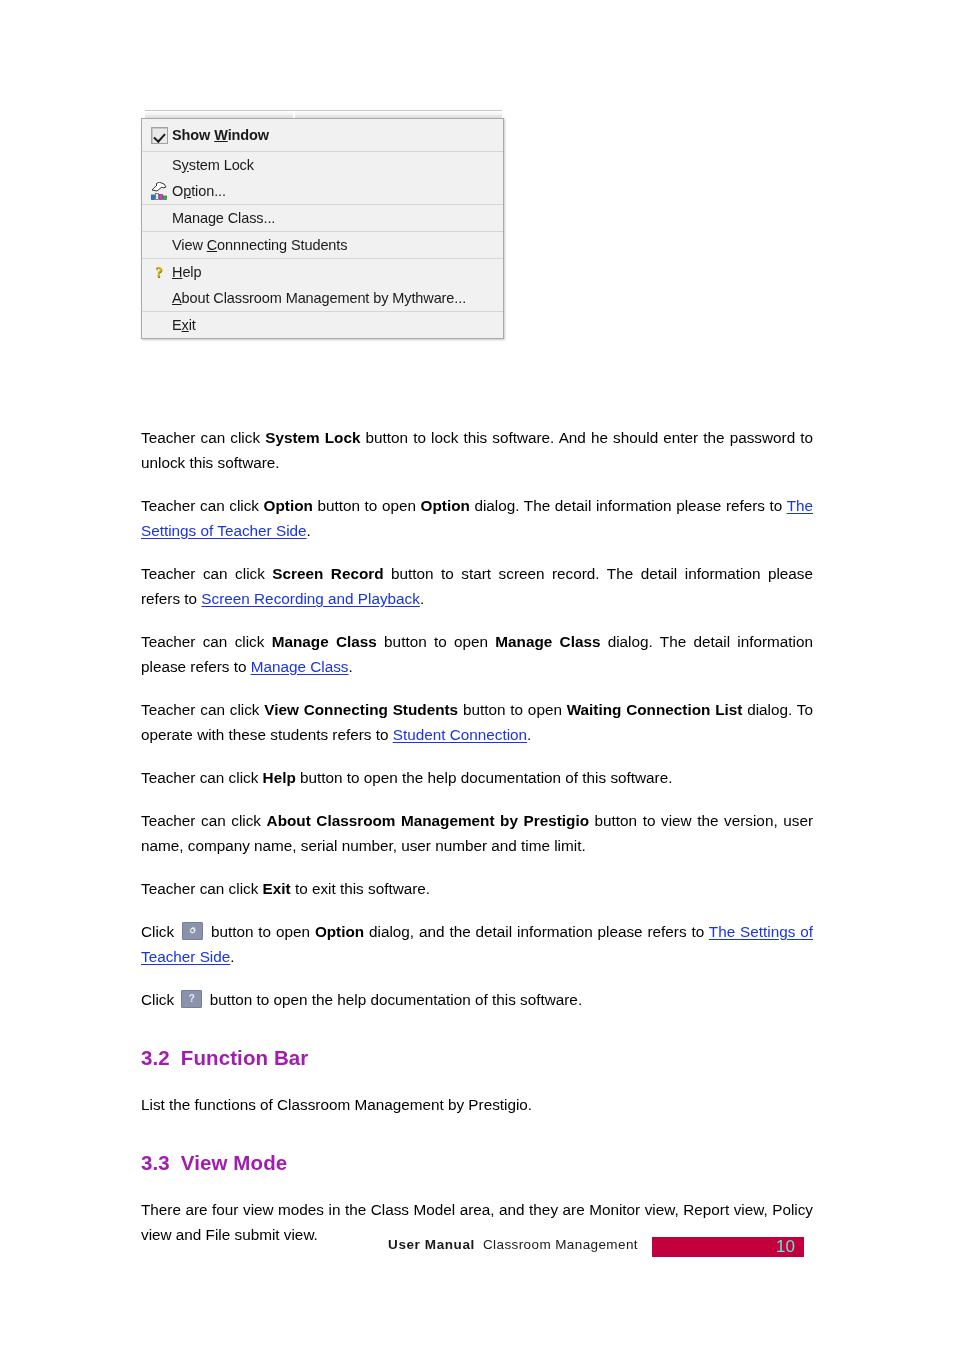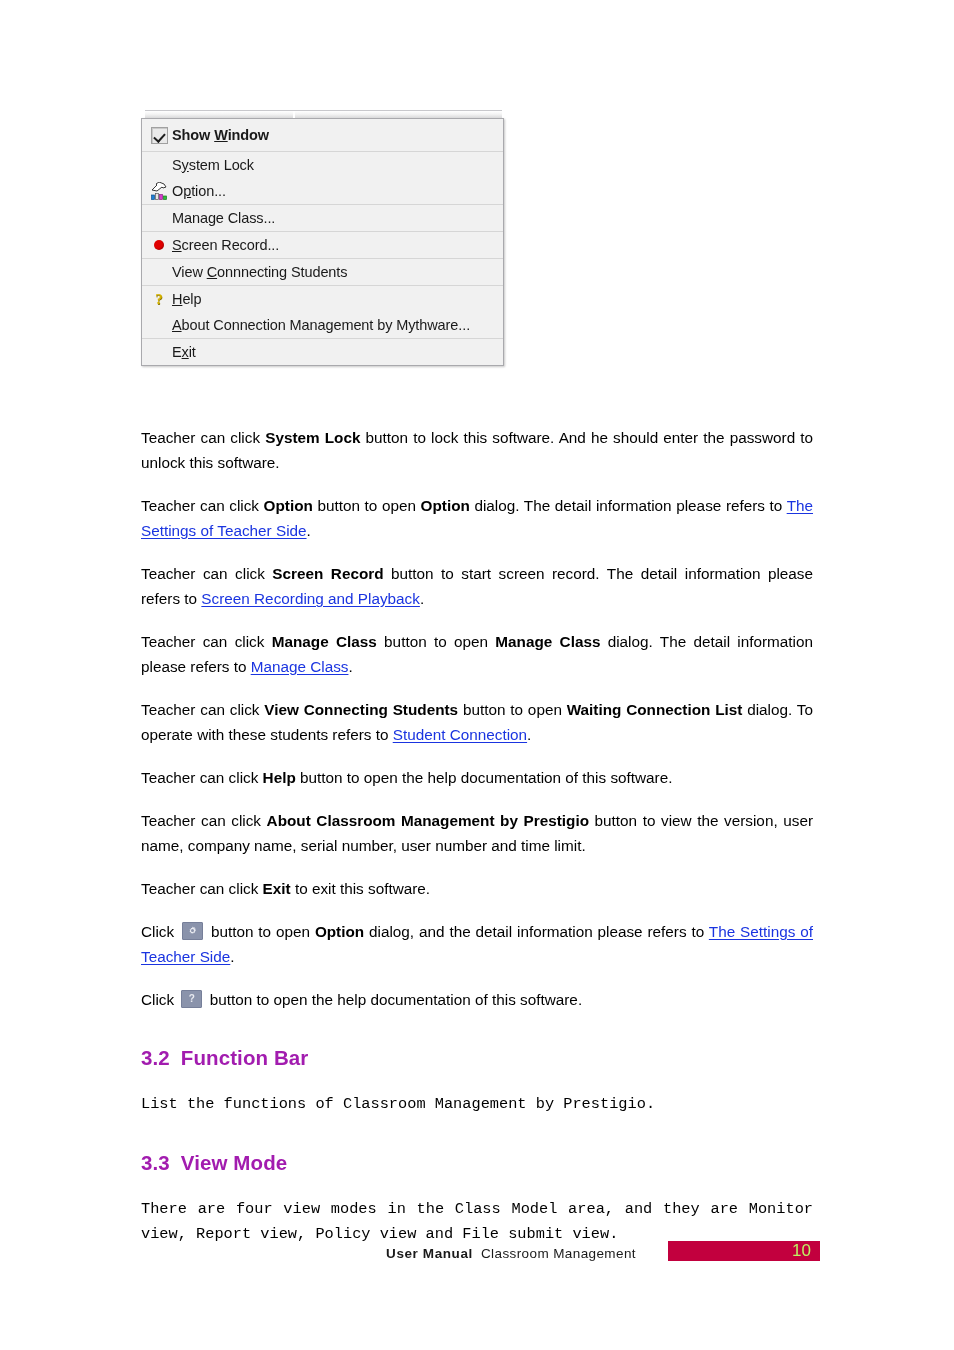--- a/index.html
+++ b/index.html
@@ -295,14 +295,6 @@
         </div>
       </div>
 
-      <div class="menu-group">
-        <div class="menu-item">
-          <span class="menu-icon">
-            <span class="dot-record"></span>
-          </span>
-          <span class="menu-label"><span></span><u>S</u><span>creen Record...</span></span>
-        </div>
-      </div>
 
       <div class="menu-group">
         <div class="menu-item">

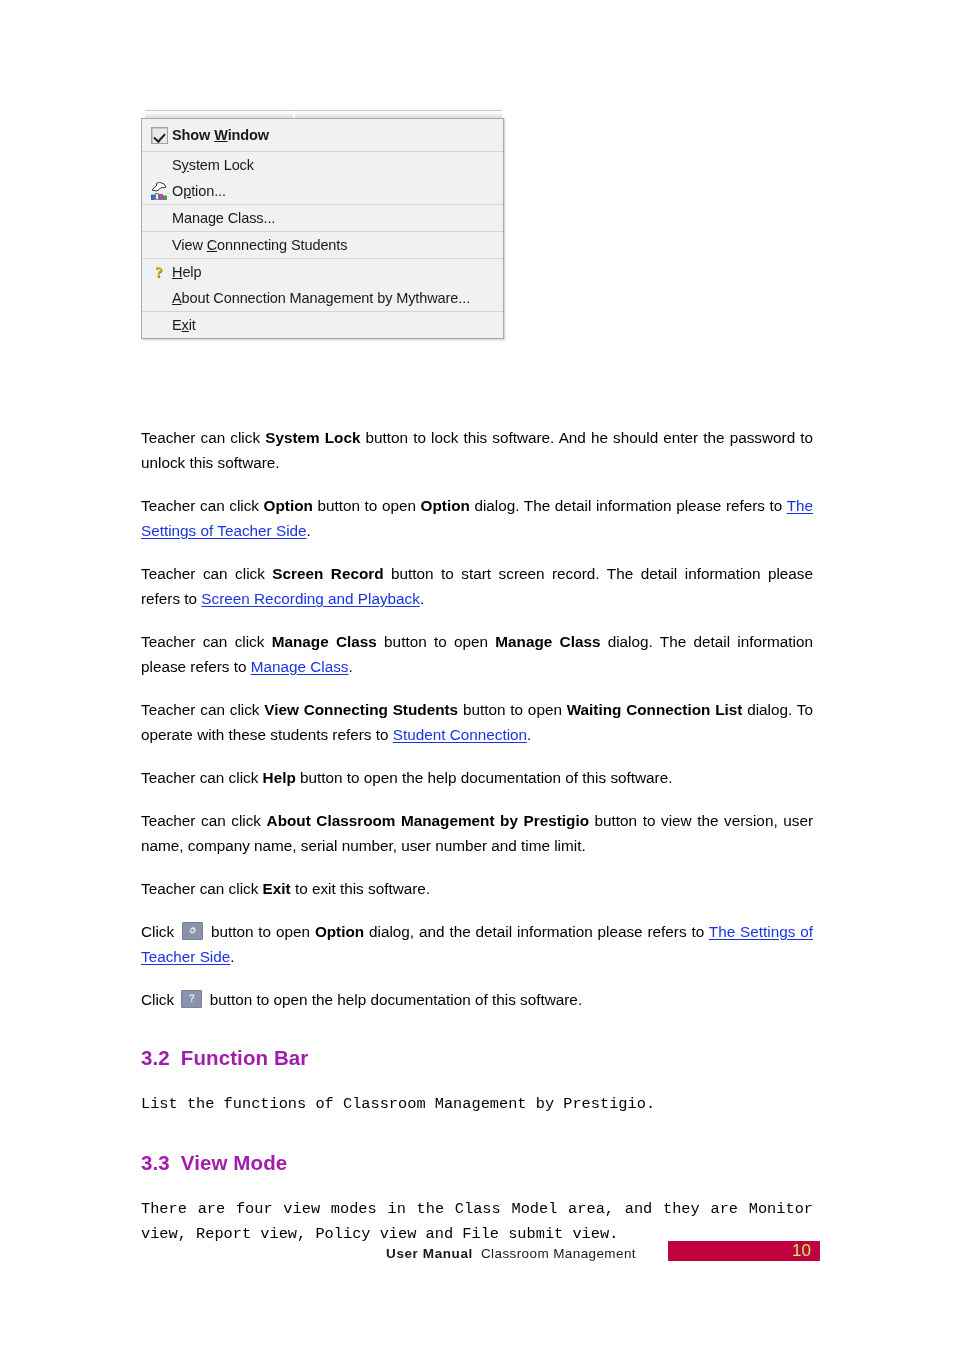--- a/index.html
+++ b/index.html
@@ -312,7 +312,7 @@
         </div>
         <div class="menu-item">
           <span class="menu-icon"></span>
-          <span class="menu-label"><span></span><u>A</u><span>bout Connection Management by Mythware...</span></span>
+          <span class="menu-label"><span></span><u>A</u><span>bout Classroom Management by Mythware...</span></span>
         </div>
       </div>
 

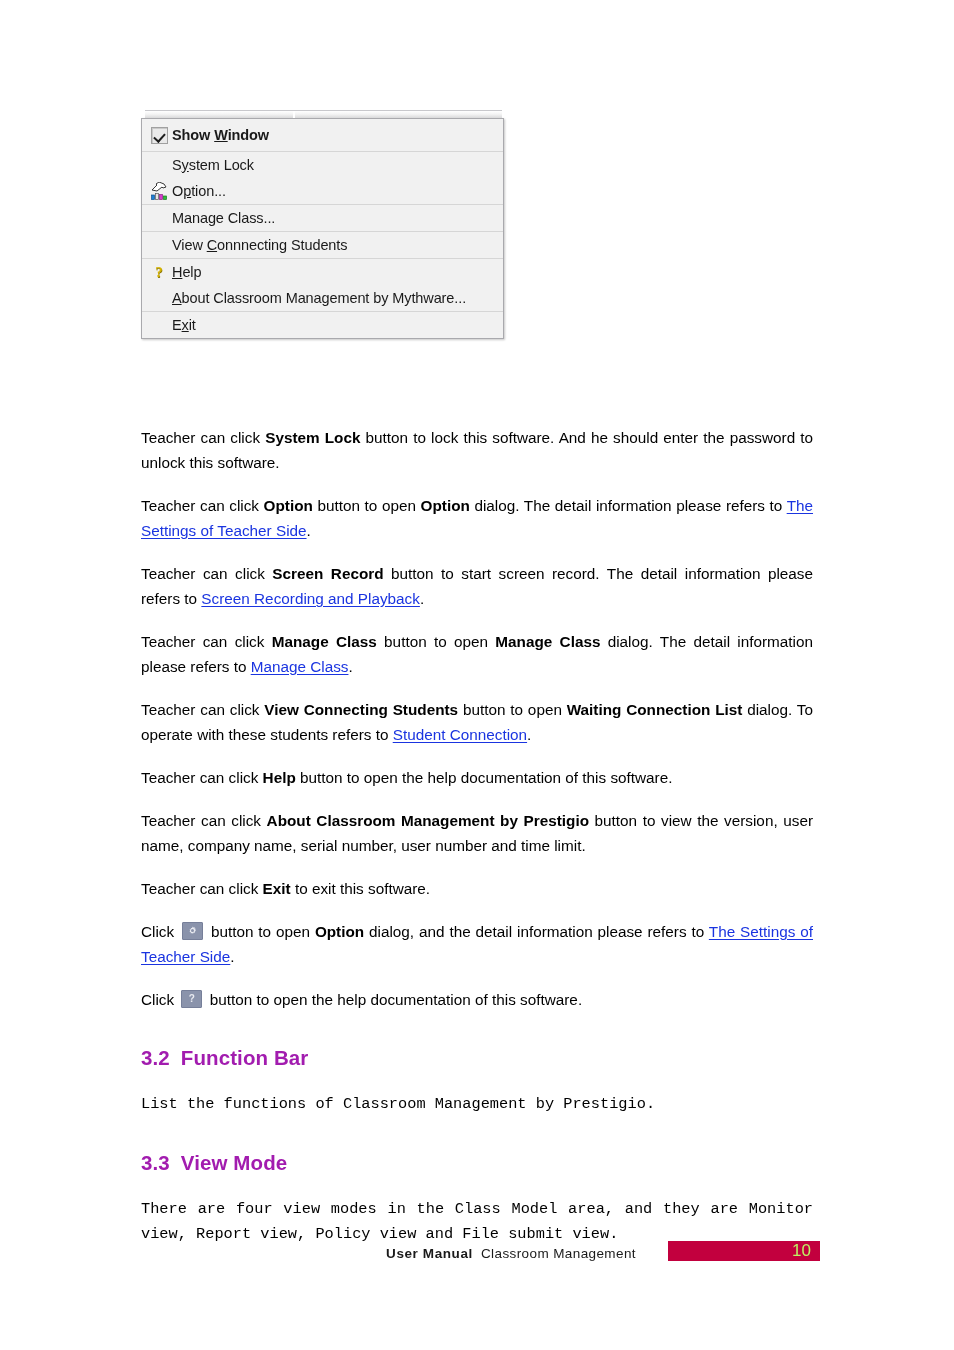--- a/index.html
+++ b/index.html
@@ -206,7 +206,7 @@
   }
   h2.sec .num { margin-right: 11px; }
   .sec-block { margin-top: 34px; }
-  .sec-block p.para { margin-top: 22px; font-family: Liberation Mono, monospace; }
+  .sec-block p.para { margin-top: 22px; }
 
   
   .footer {

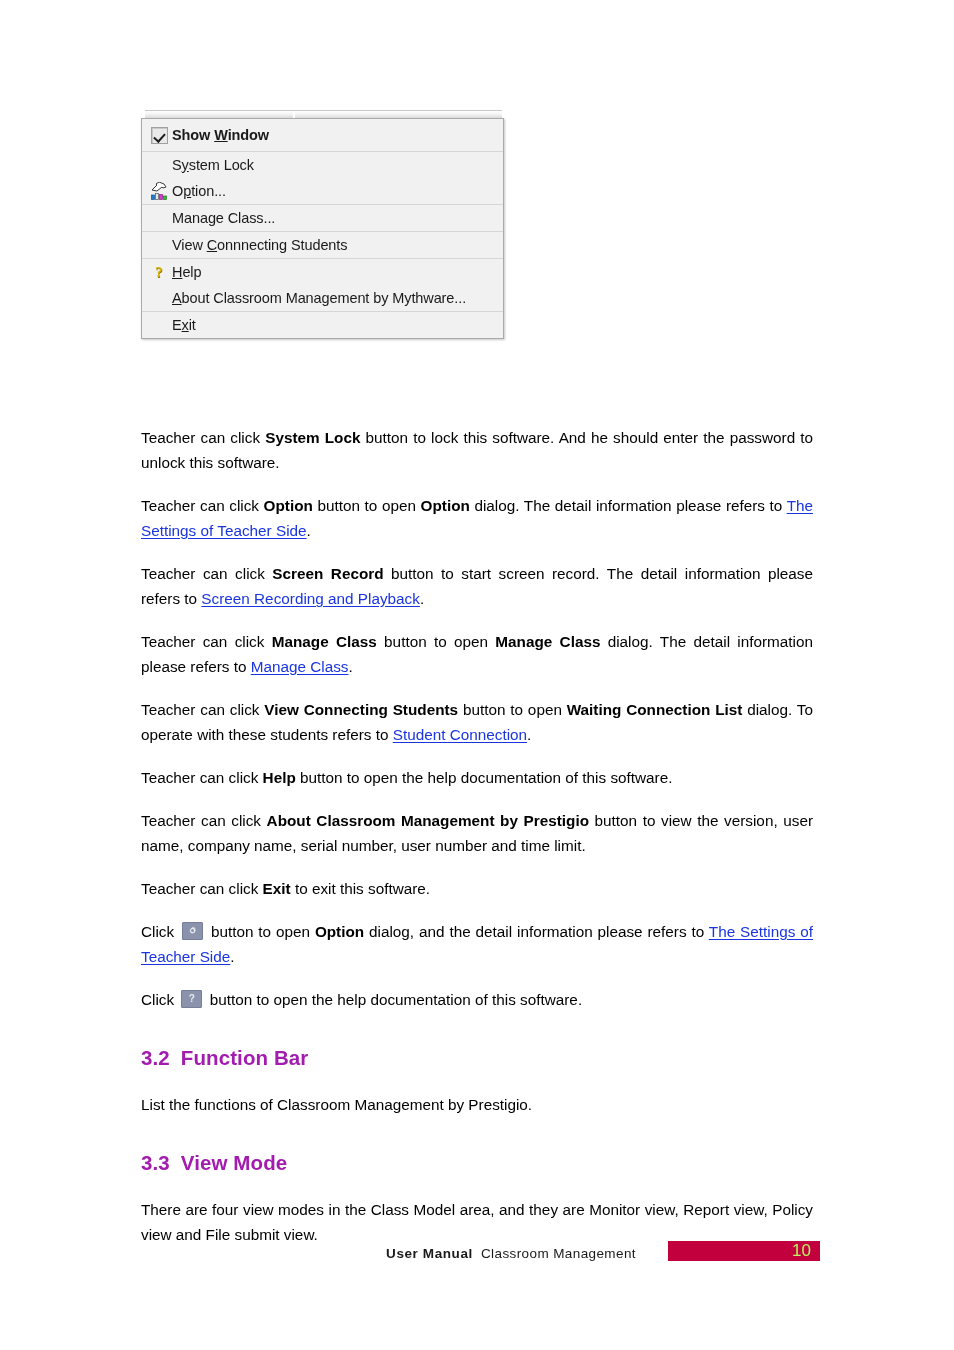--- a/index.html
+++ b/index.html
@@ -211,14 +211,13 @@
   
   .footer {
     position: absolute;
-    left: 148px;
+    left: 132px;
     top: 1237px;
     width: 672px;
     height: 24px;
     display: flex;
-    align-items: flex-end;
+    align-items: flex-start;
     justify-content: flex-end;
-    gap: 18px;
   }
   .footer-text {
     display: flex;

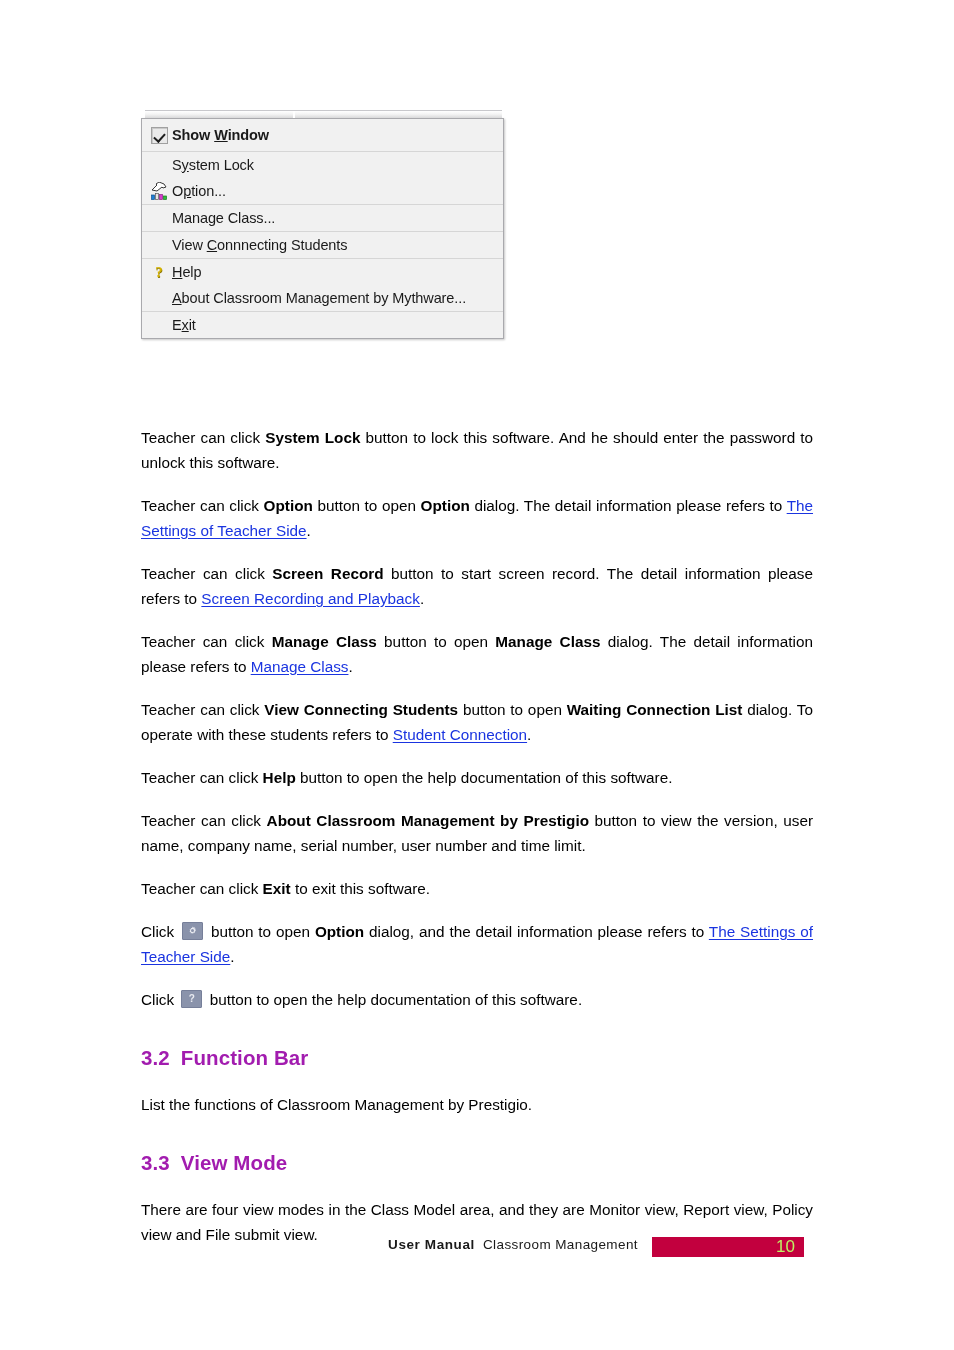--- a/index.html
+++ b/index.html
@@ -237,7 +237,7 @@
   .footer-page {
     width: 152px;
     background: #c2003e;
-    color: #bef264;
+    color: #5eead4;
     font-size: 17px;
     display: flex;
     align-items: center;

